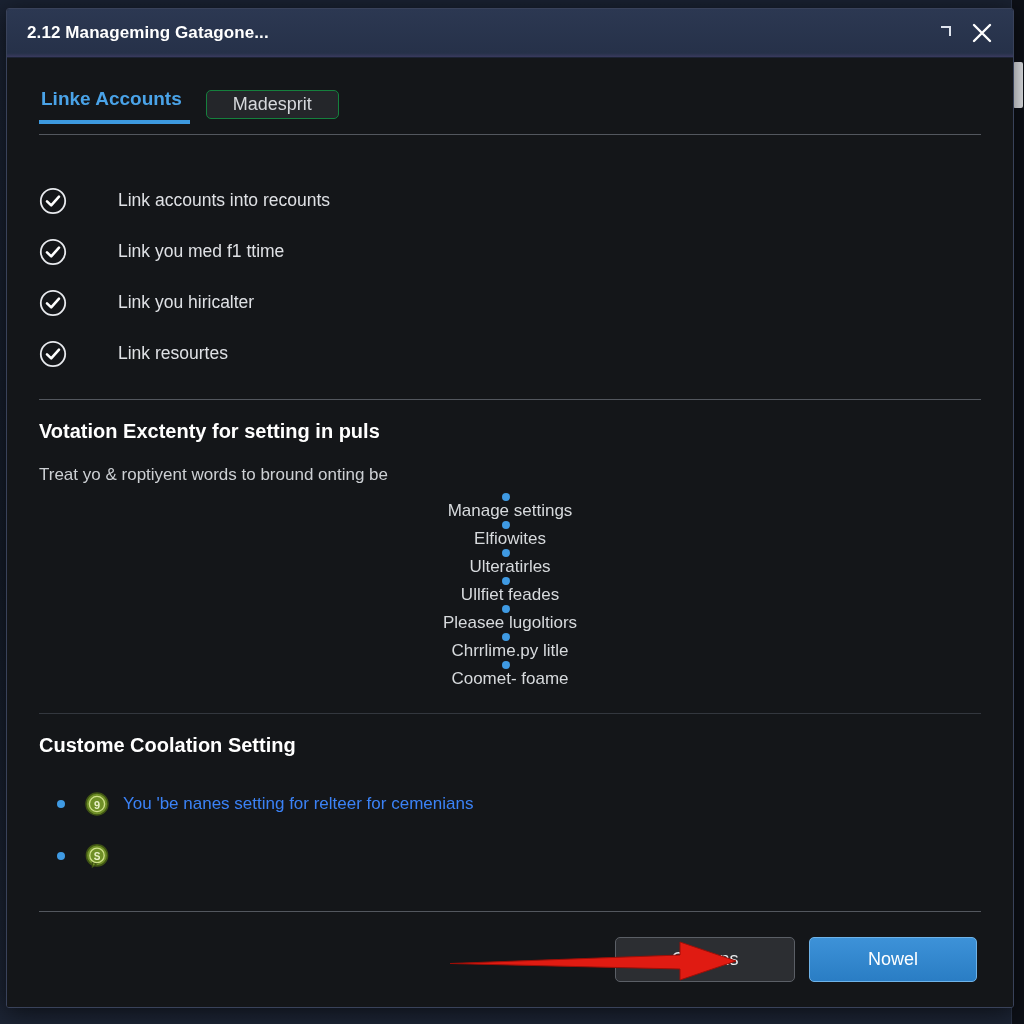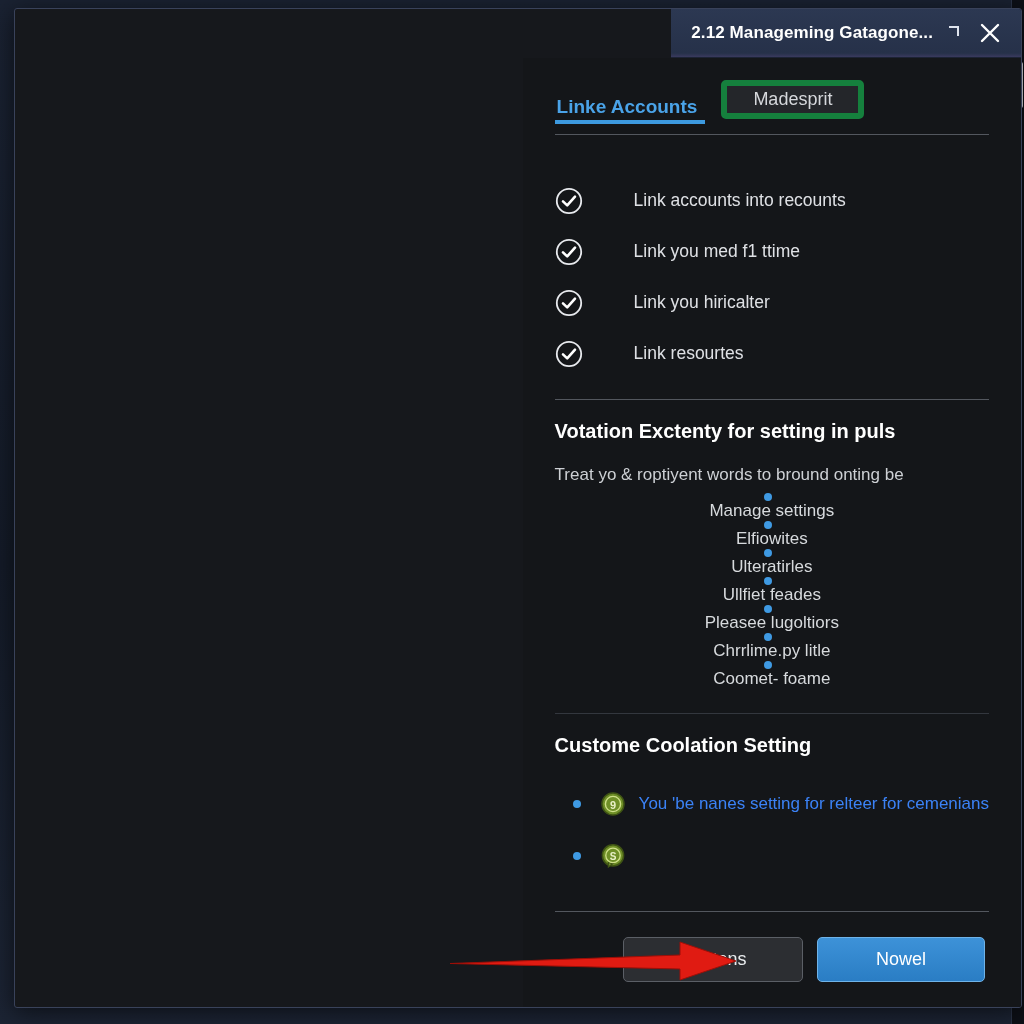--- a/index.html
+++ b/index.html
@@ -43,7 +43,7 @@
   
   #dialog {
     position: absolute;
-    left: 14px;
+    left: 6px;
     top: 8px;
     width: 1006px;
     height: 998px;
@@ -54,7 +54,6 @@
     overflow: hidden;
     display: flex;
     flex-direction: column;
-    align-items: flex-end;
   }
 
   

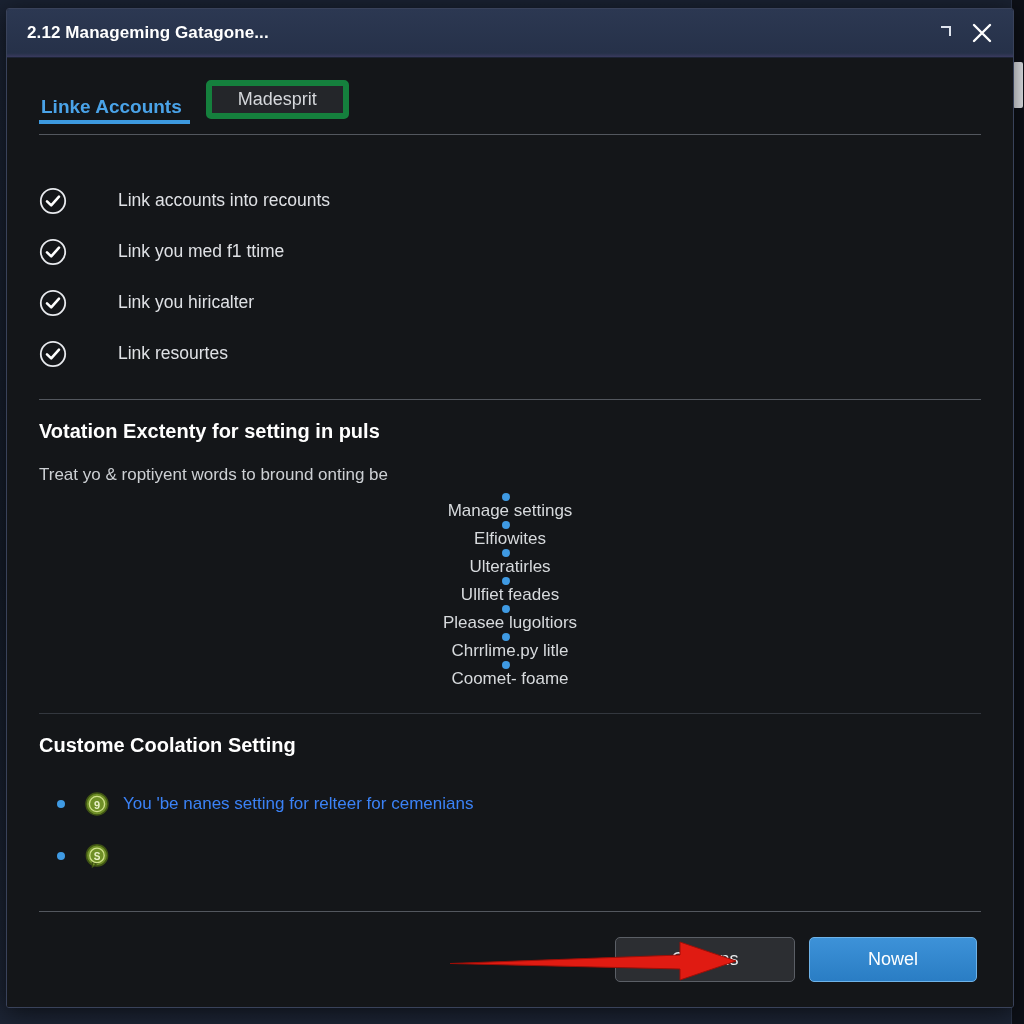--- a/index.html
+++ b/index.html
@@ -106,7 +106,7 @@
     color: #4aa3e8;
     font-size: 19px;
     font-weight: bold;
-    padding: 0 8px 2px 2px;
+    padding: 0 8px 10px 2px;
     border-bottom: 4px solid #3d9ae0;
     margin-right: 16px;
     cursor: pointer;

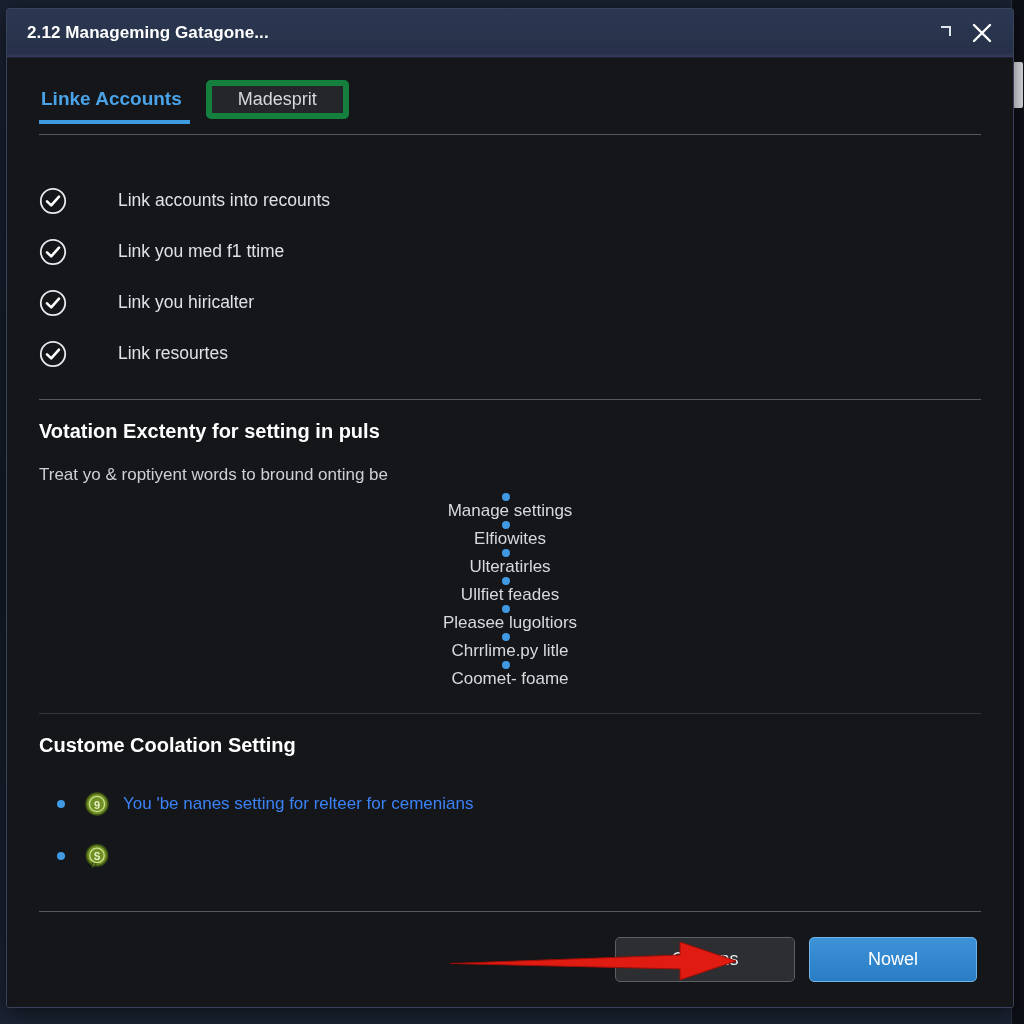--- a/index.html
+++ b/index.html
@@ -114,7 +114,7 @@
   }
   #tab-secondary {
     background: #24262a;
-    border: 6px solid #15803d;
+    border: 1px solid #15803d;
     border-radius: 5px;
     color: #d6d8dc;
     font-size: 18px;

